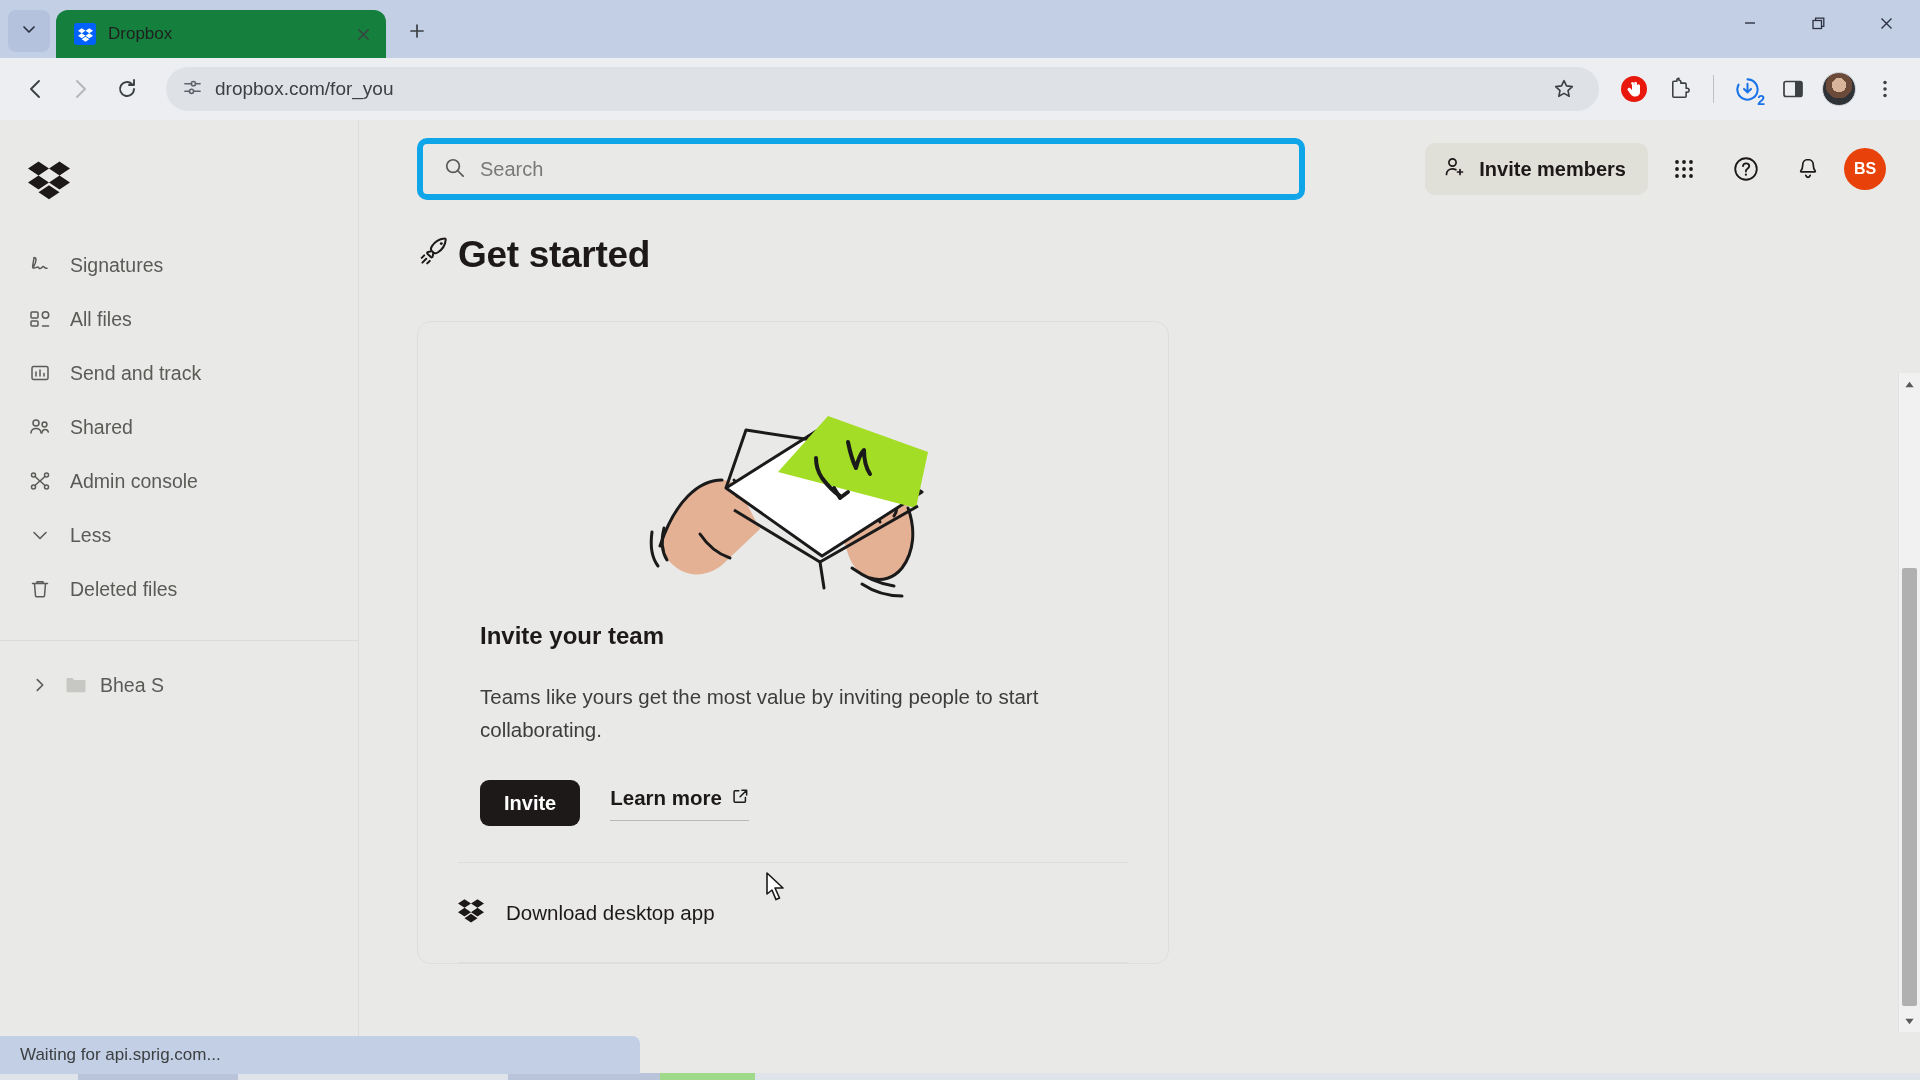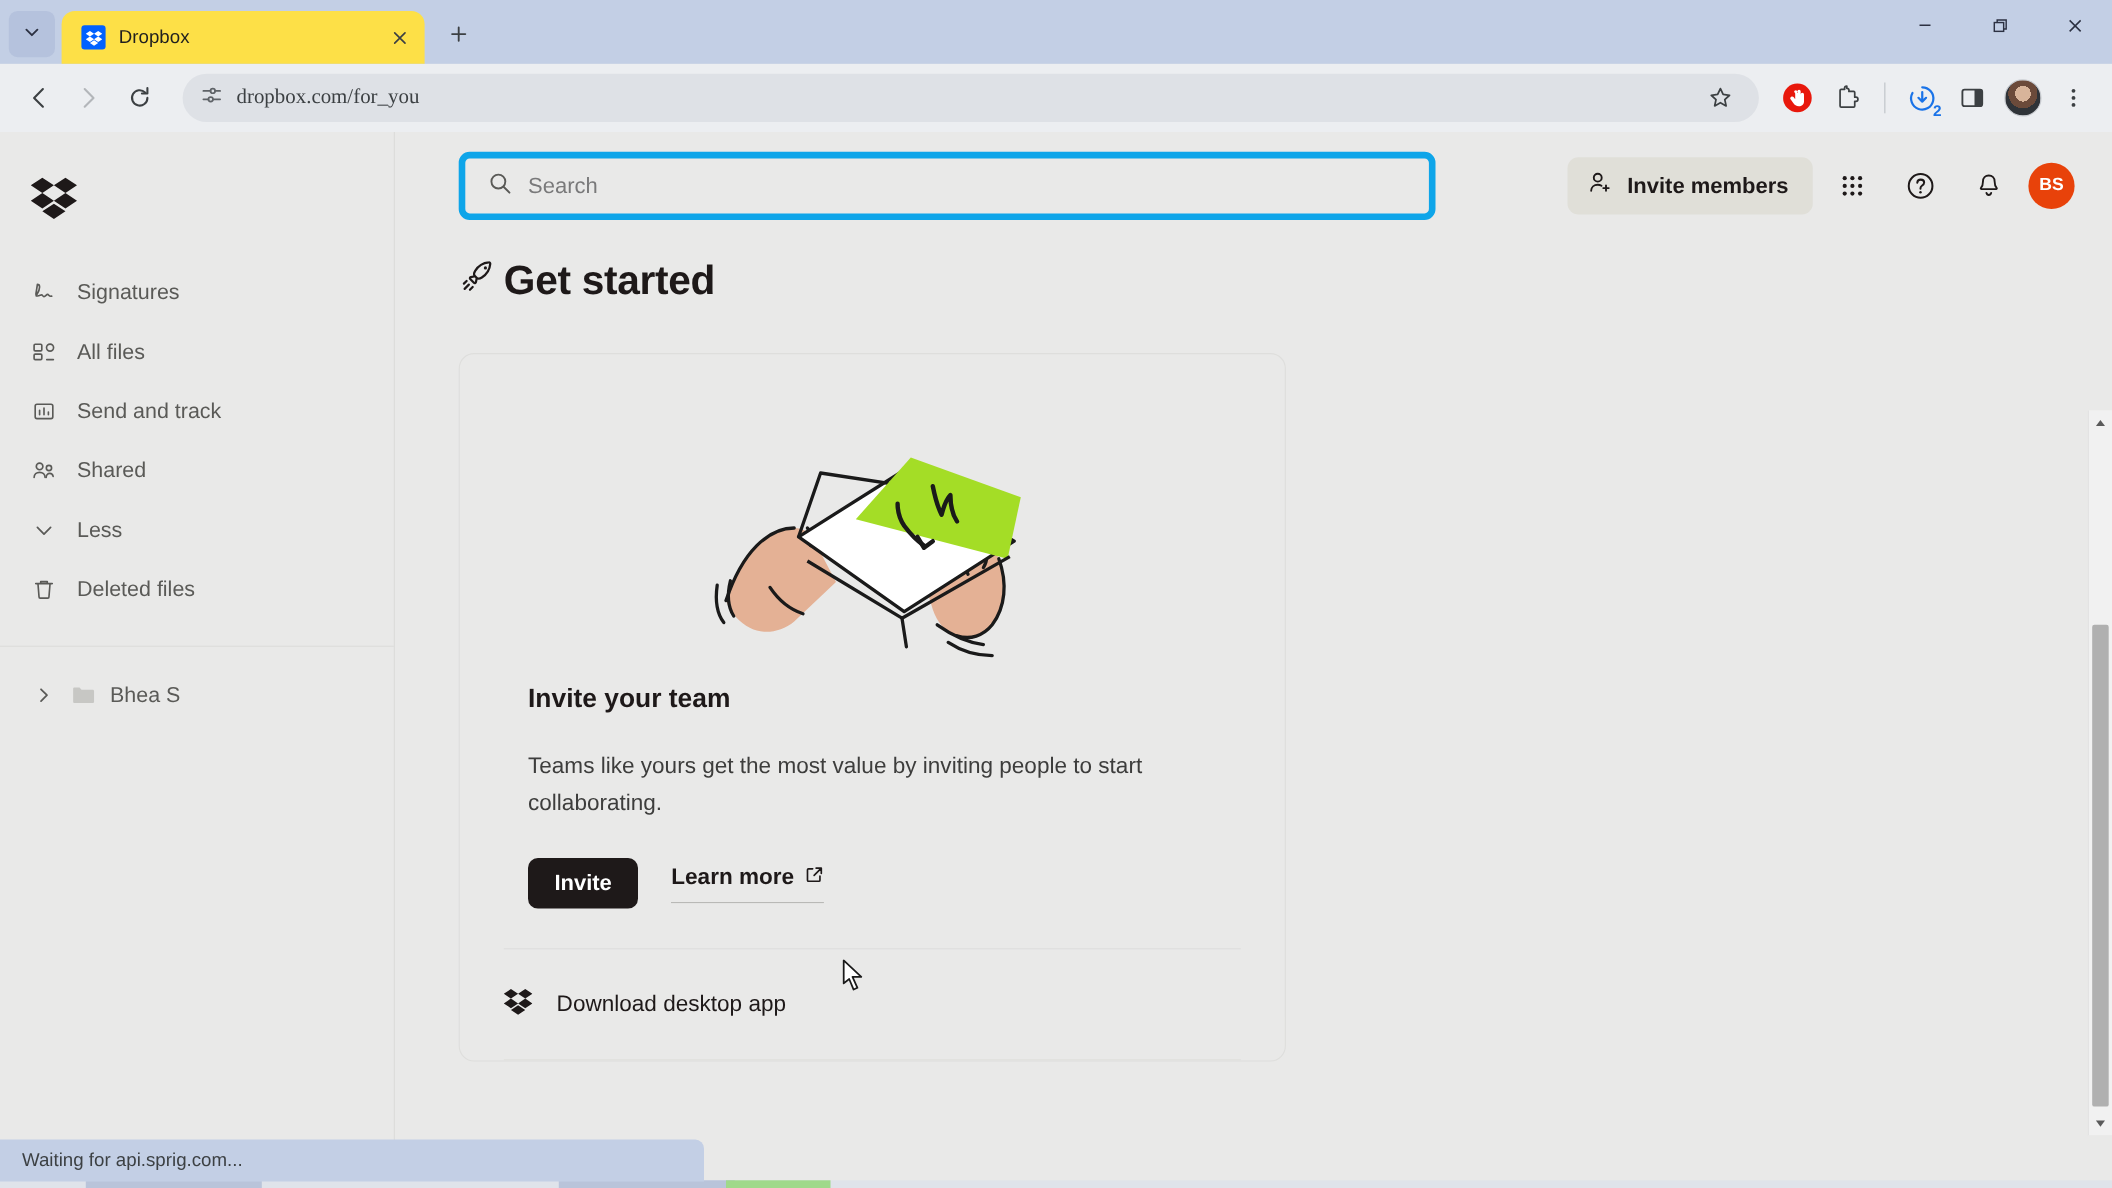--- a/index.html
+++ b/index.html
@@ -24,7 +24,7 @@
     cursor: pointer; flex: none;
   }
   .tab {
-    width: 330px; height: 48px; background: #fde047;
+    width: 330px; height: 48px; background: #15803d;
     border-radius: 12px 12px 0 0;
     display: flex; align-items: center; padding: 0 10px 0 18px;
     gap: 12px; position: relative; flex: none; cursor: pointer;

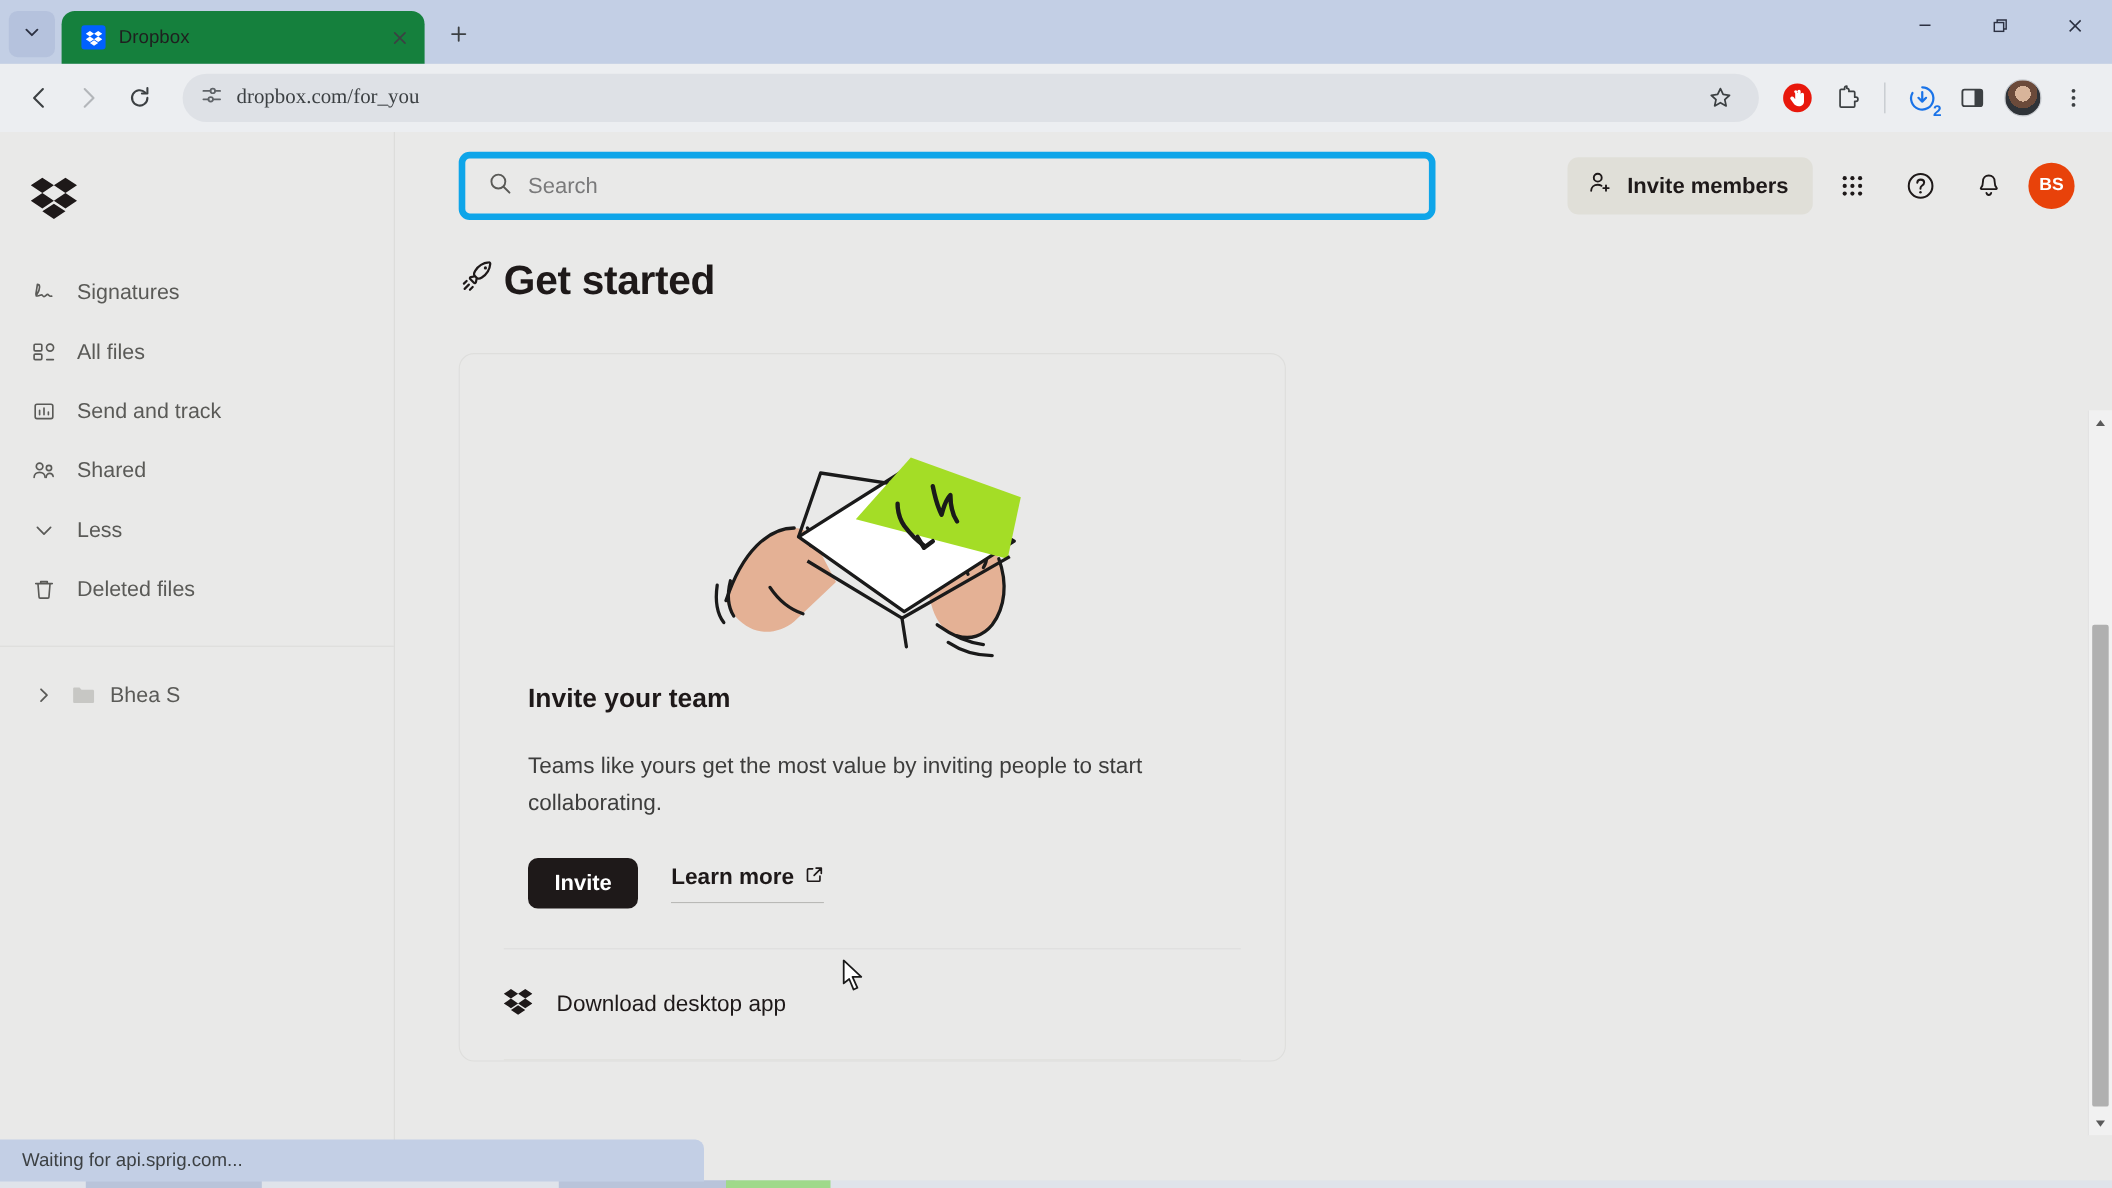--- a/index.html
+++ b/index.html
@@ -68,7 +68,6 @@
     border-radius: 22px; margin: 0 10px 0 14px;
     display: flex; align-items: center; padding: 0 14px 0 16px; gap: 12px;
     cursor: text;
-    font-family: Liberation Serif, serif;
   }
   .omnibox-url { flex: 1; font-size: 19px; color: #3c4043; }
   .tb-icon {

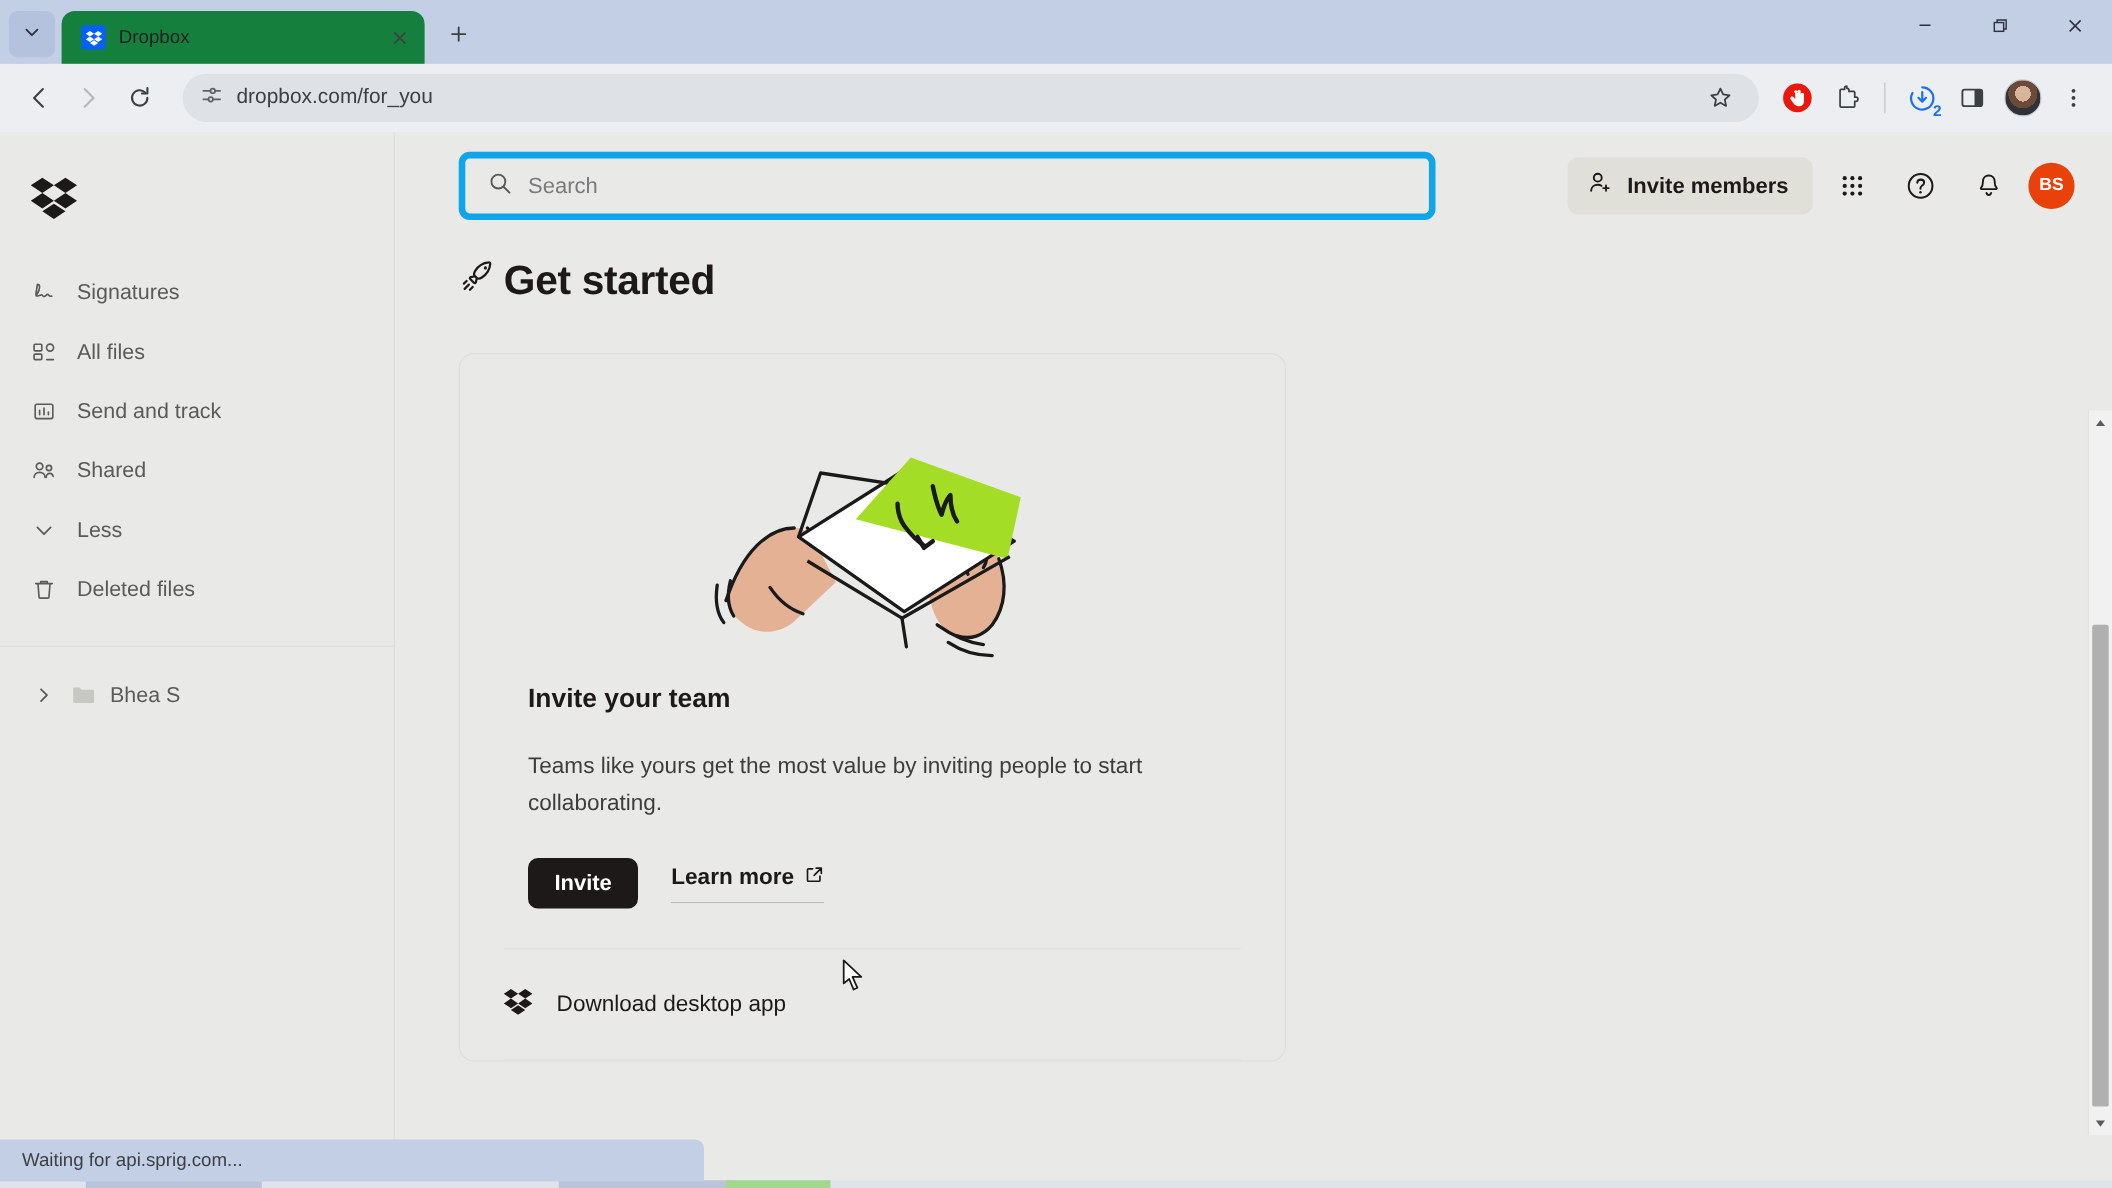--- a/index.html
+++ b/index.html
@@ -392,6 +392,18 @@
         <span>Shared</span>
       </div>
 
+      <div class="nav-item">
+        <span class="nav-ico">
+          <svg width="22" height="22" viewBox="0 0 22 22">
+              <circle cx="4.5" cy="5" r="2" stroke="#5a5a57" stroke-width="1.5" fill="none"></circle>
+              <circle cx="17.5" cy="5" r="2" stroke="#5a5a57" stroke-width="1.5" fill="none"></circle>
+              <circle cx="4.5" cy="17" r="2" stroke="#5a5a57" stroke-width="1.5" fill="none"></circle>
+              <circle cx="17.5" cy="17" r="2" stroke="#5a5a57" stroke-width="1.5" fill="none"></circle>
+              <path d="M6 6.5l4.3 4M15.9 6.5l-4.3 4M6 15.5l4.3-4M15.9 15.5l-4.3-4" stroke="#5a5a57" stroke-width="1.5" stroke-linecap="round"></path>
+            </svg>
+        </span>
+        <span>Admin console</span>
+      </div>
 
       <div class="nav-item">
         <span class="nav-ico">

